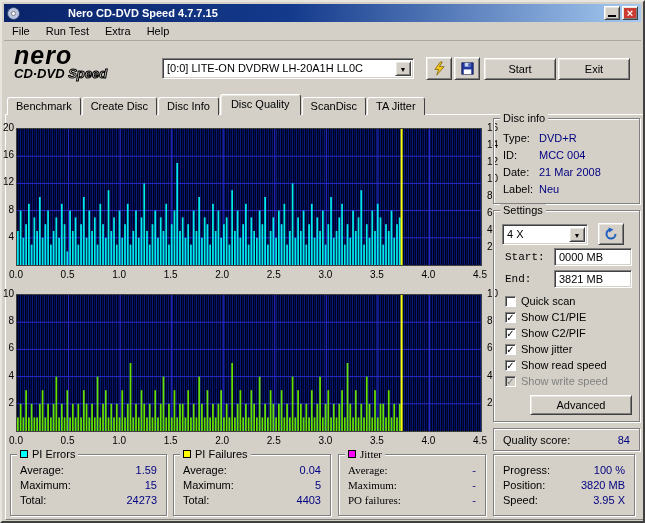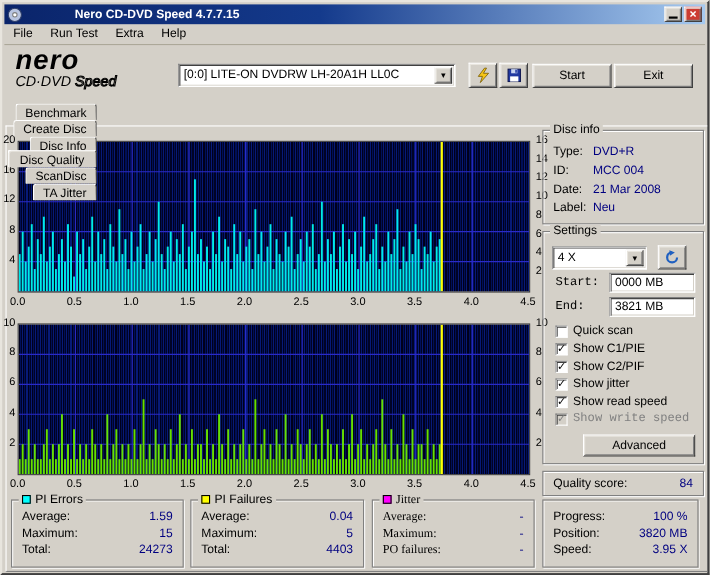--- a/index.html
+++ b/index.html
@@ -24,7 +24,7 @@
   
   .logo{position:absolute;left:12px;top:42px;width:145px;}
   .logo .brand{font-size:25px;font-weight:bold;font-style:italic;line-height:22px;letter-spacing:1px;}
-  .logo .product{font-size:13px;font-weight:normal;font-style:italic;white-space:nowrap;}
+  .logo .product{font-size:13px;font-weight:bold;font-style:italic;white-space:nowrap;}
   .logo .outline{color:#d4d0c8;-webkit-text-stroke:1px #000;}
   .sunken{background:#fff;border-top:1px solid #808080;border-left:1px solid #808080;
     border-bottom:1px solid #fff;border-right:1px solid #fff;

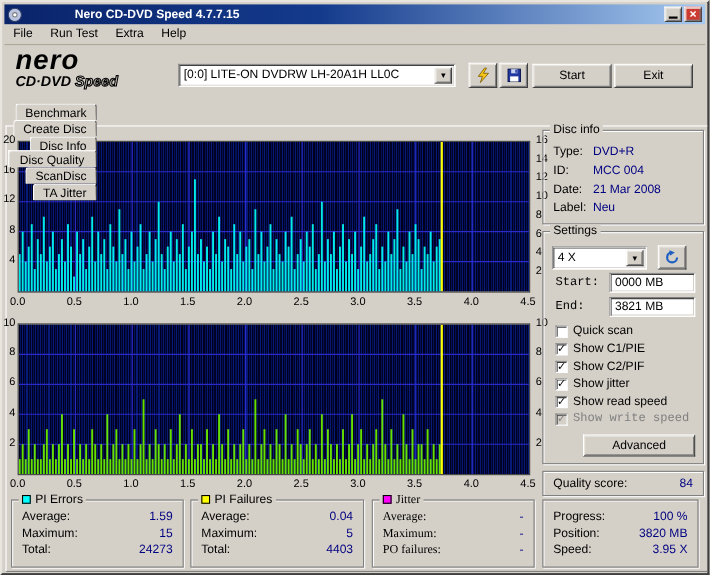--- a/index.html
+++ b/index.html
@@ -40,7 +40,7 @@
     box-shadow:inset 1px 1px 0 #e8e5de, inset -1px -1px 0 #808080;}
   .iconbtn{display:flex;align-items:center;justify-content:center;}
   
-  .tabstrip{position:absolute;left:5px;top:92px;height:21px;display:flex;align-items:flex-end;z-index:3;flex-direction:column;}
+  .tabstrip{position:absolute;left:5px;top:92px;height:21px;display:flex;align-items:flex-end;z-index:3;}
   .tab{height:18px;padding:2px 8px 0;background:#d4d0c8;margin-right:1px;position:relative;
     border-top:1px solid #fff;border-left:1px solid #fff;border-right:1px solid #404040;
     border-radius:3px 3px 0 0;}

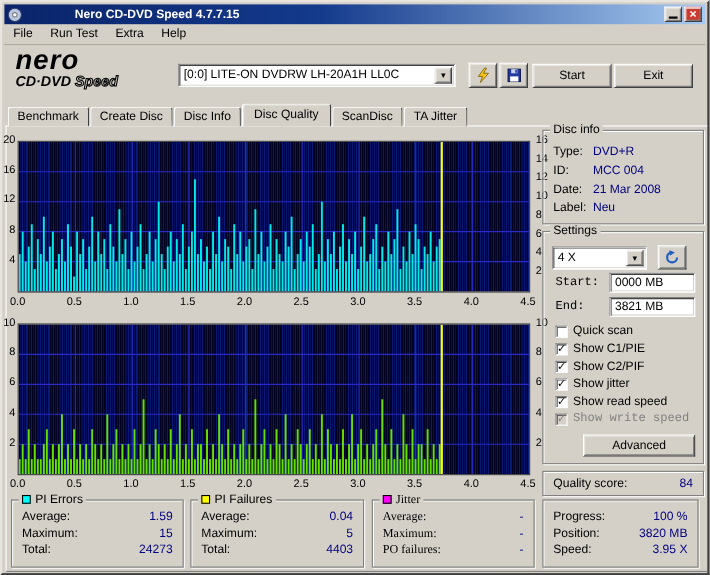--- a/index.html
+++ b/index.html
@@ -83,7 +83,7 @@
     border-top:1px solid #808080;border-left:1px solid #808080;border-bottom:1px solid #fff;border-right:1px solid #fff;
     box-shadow:inset 1px 1px 0 #404040;font-size:10px;line-height:10px;text-align:center;color:#000;}
   .cbbox.disabled{background:#d4d0c8;color:#808080;}
-  .cblabel.disabled{color:#808080;font-family:Liberation Mono, monospace;}
+  .cblabel.disabled{color:#808080;}
 </style>
 </head>
 <body>

